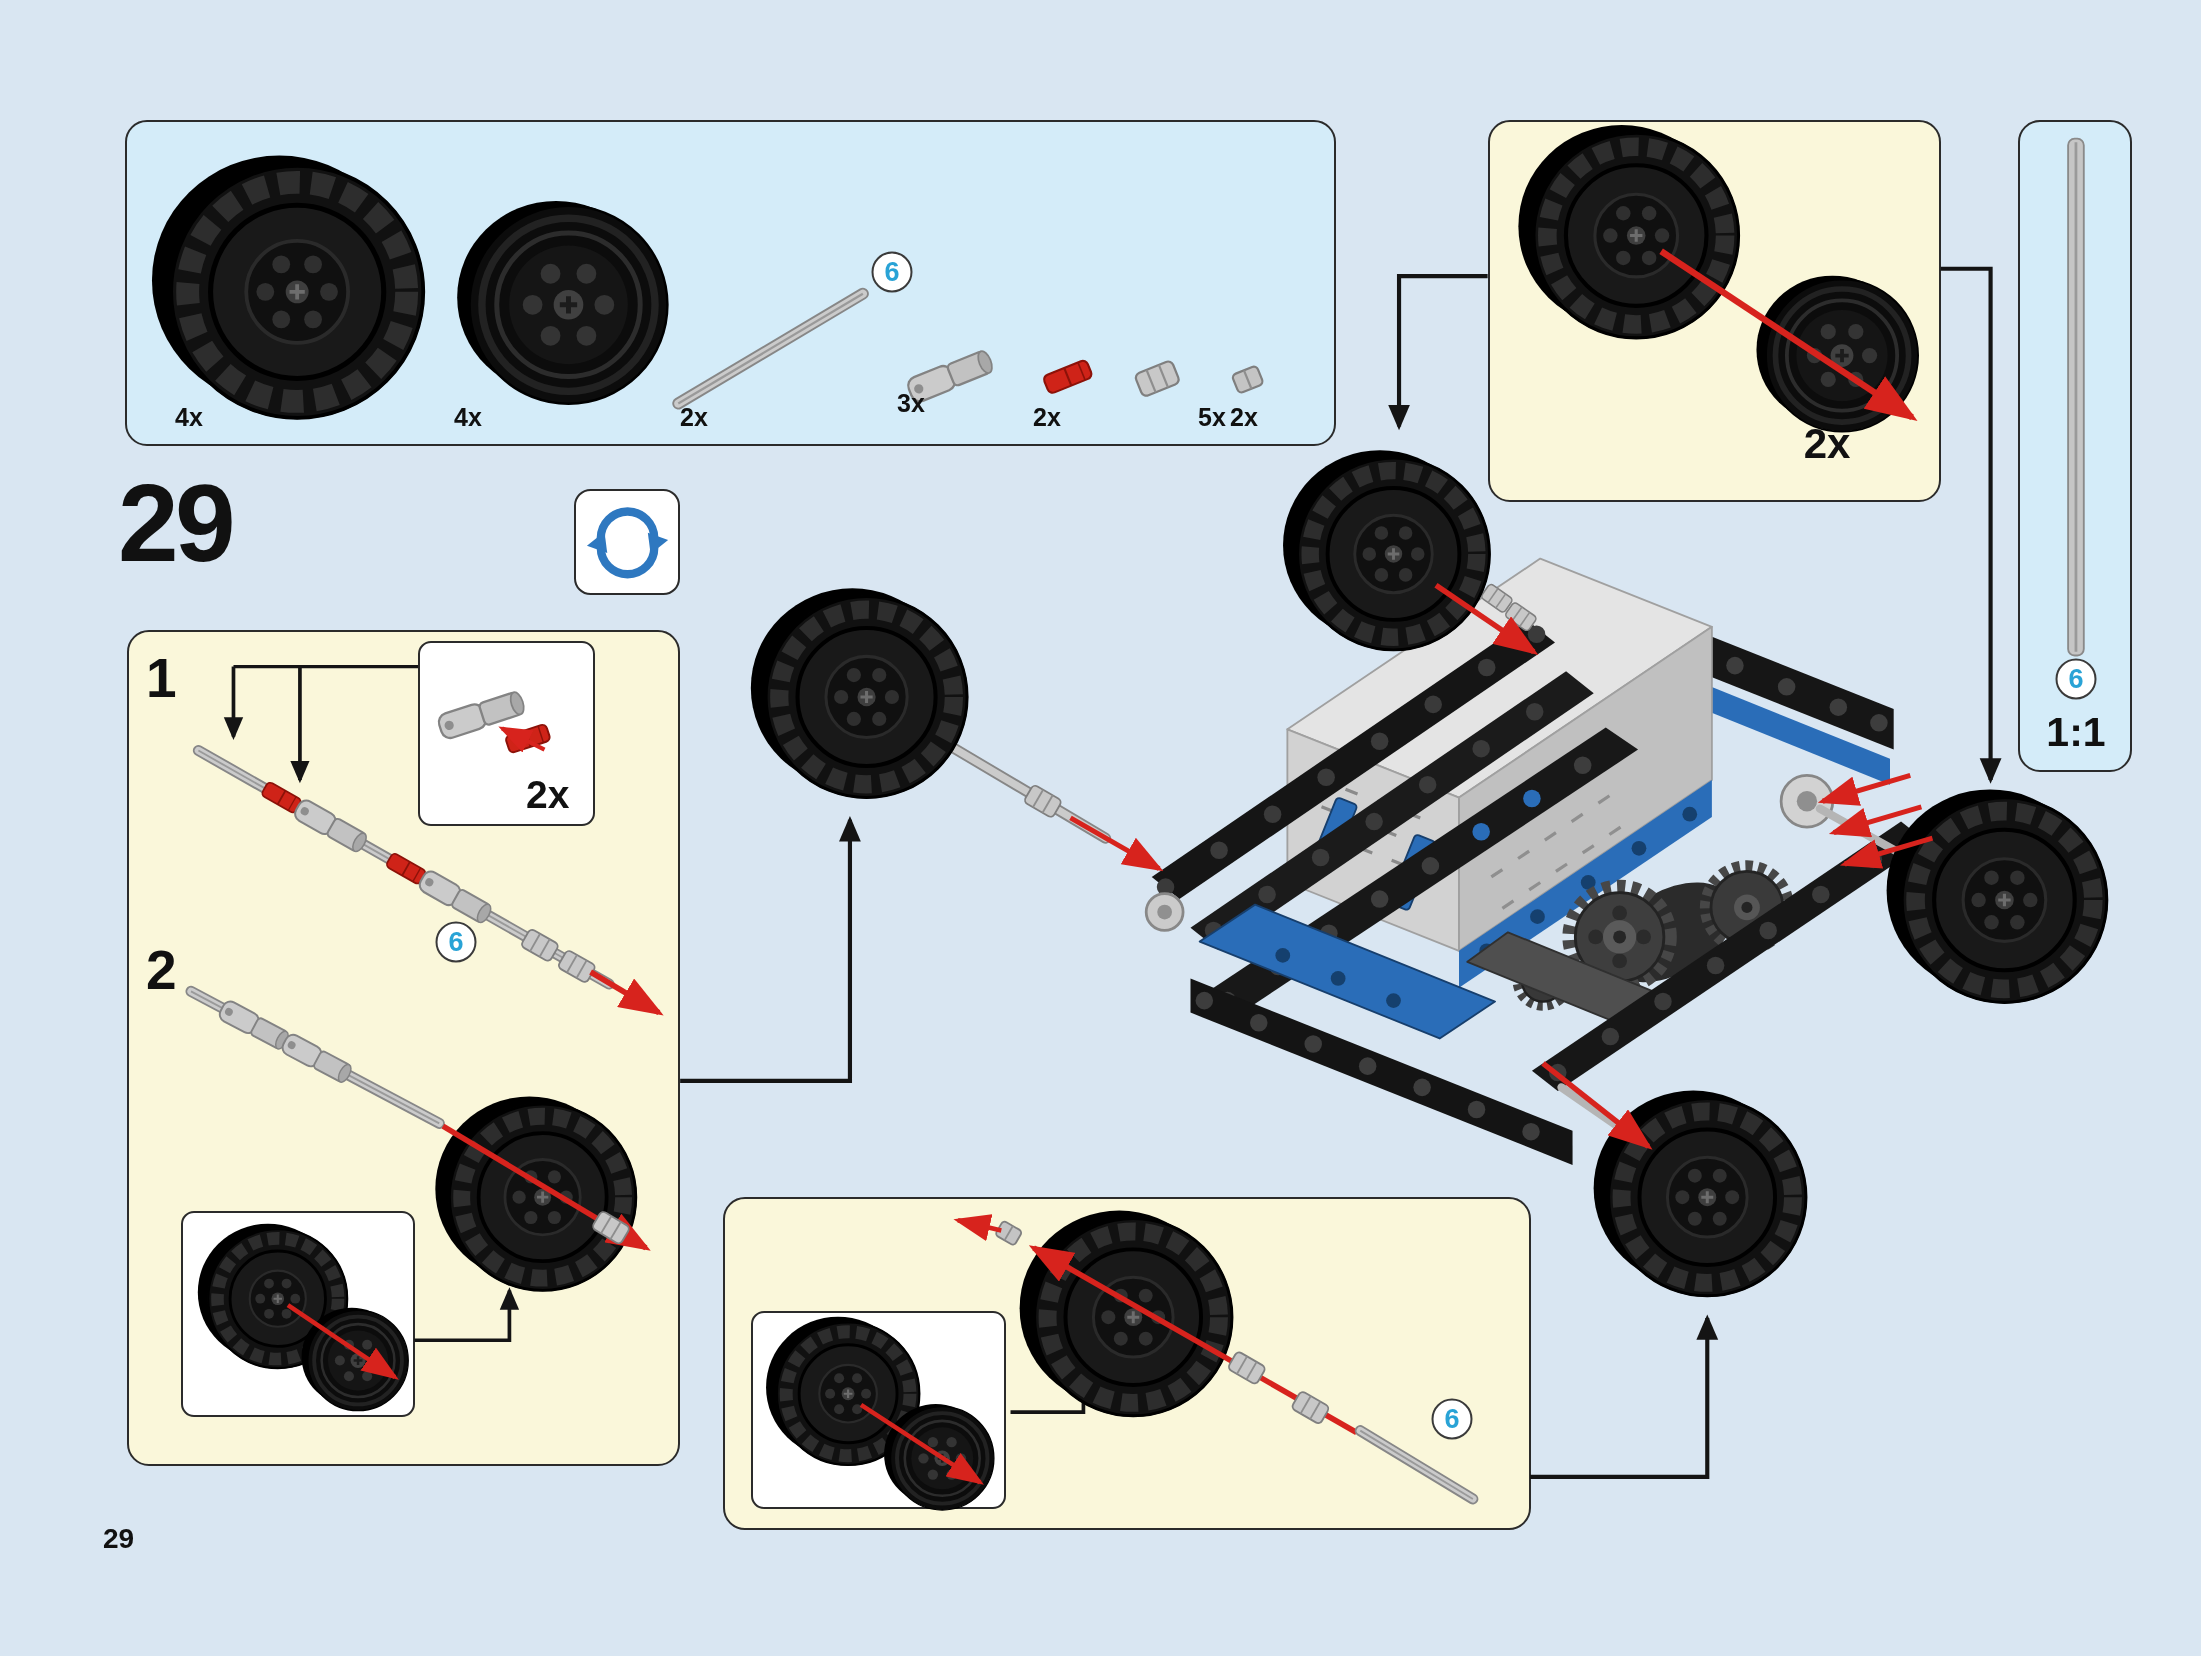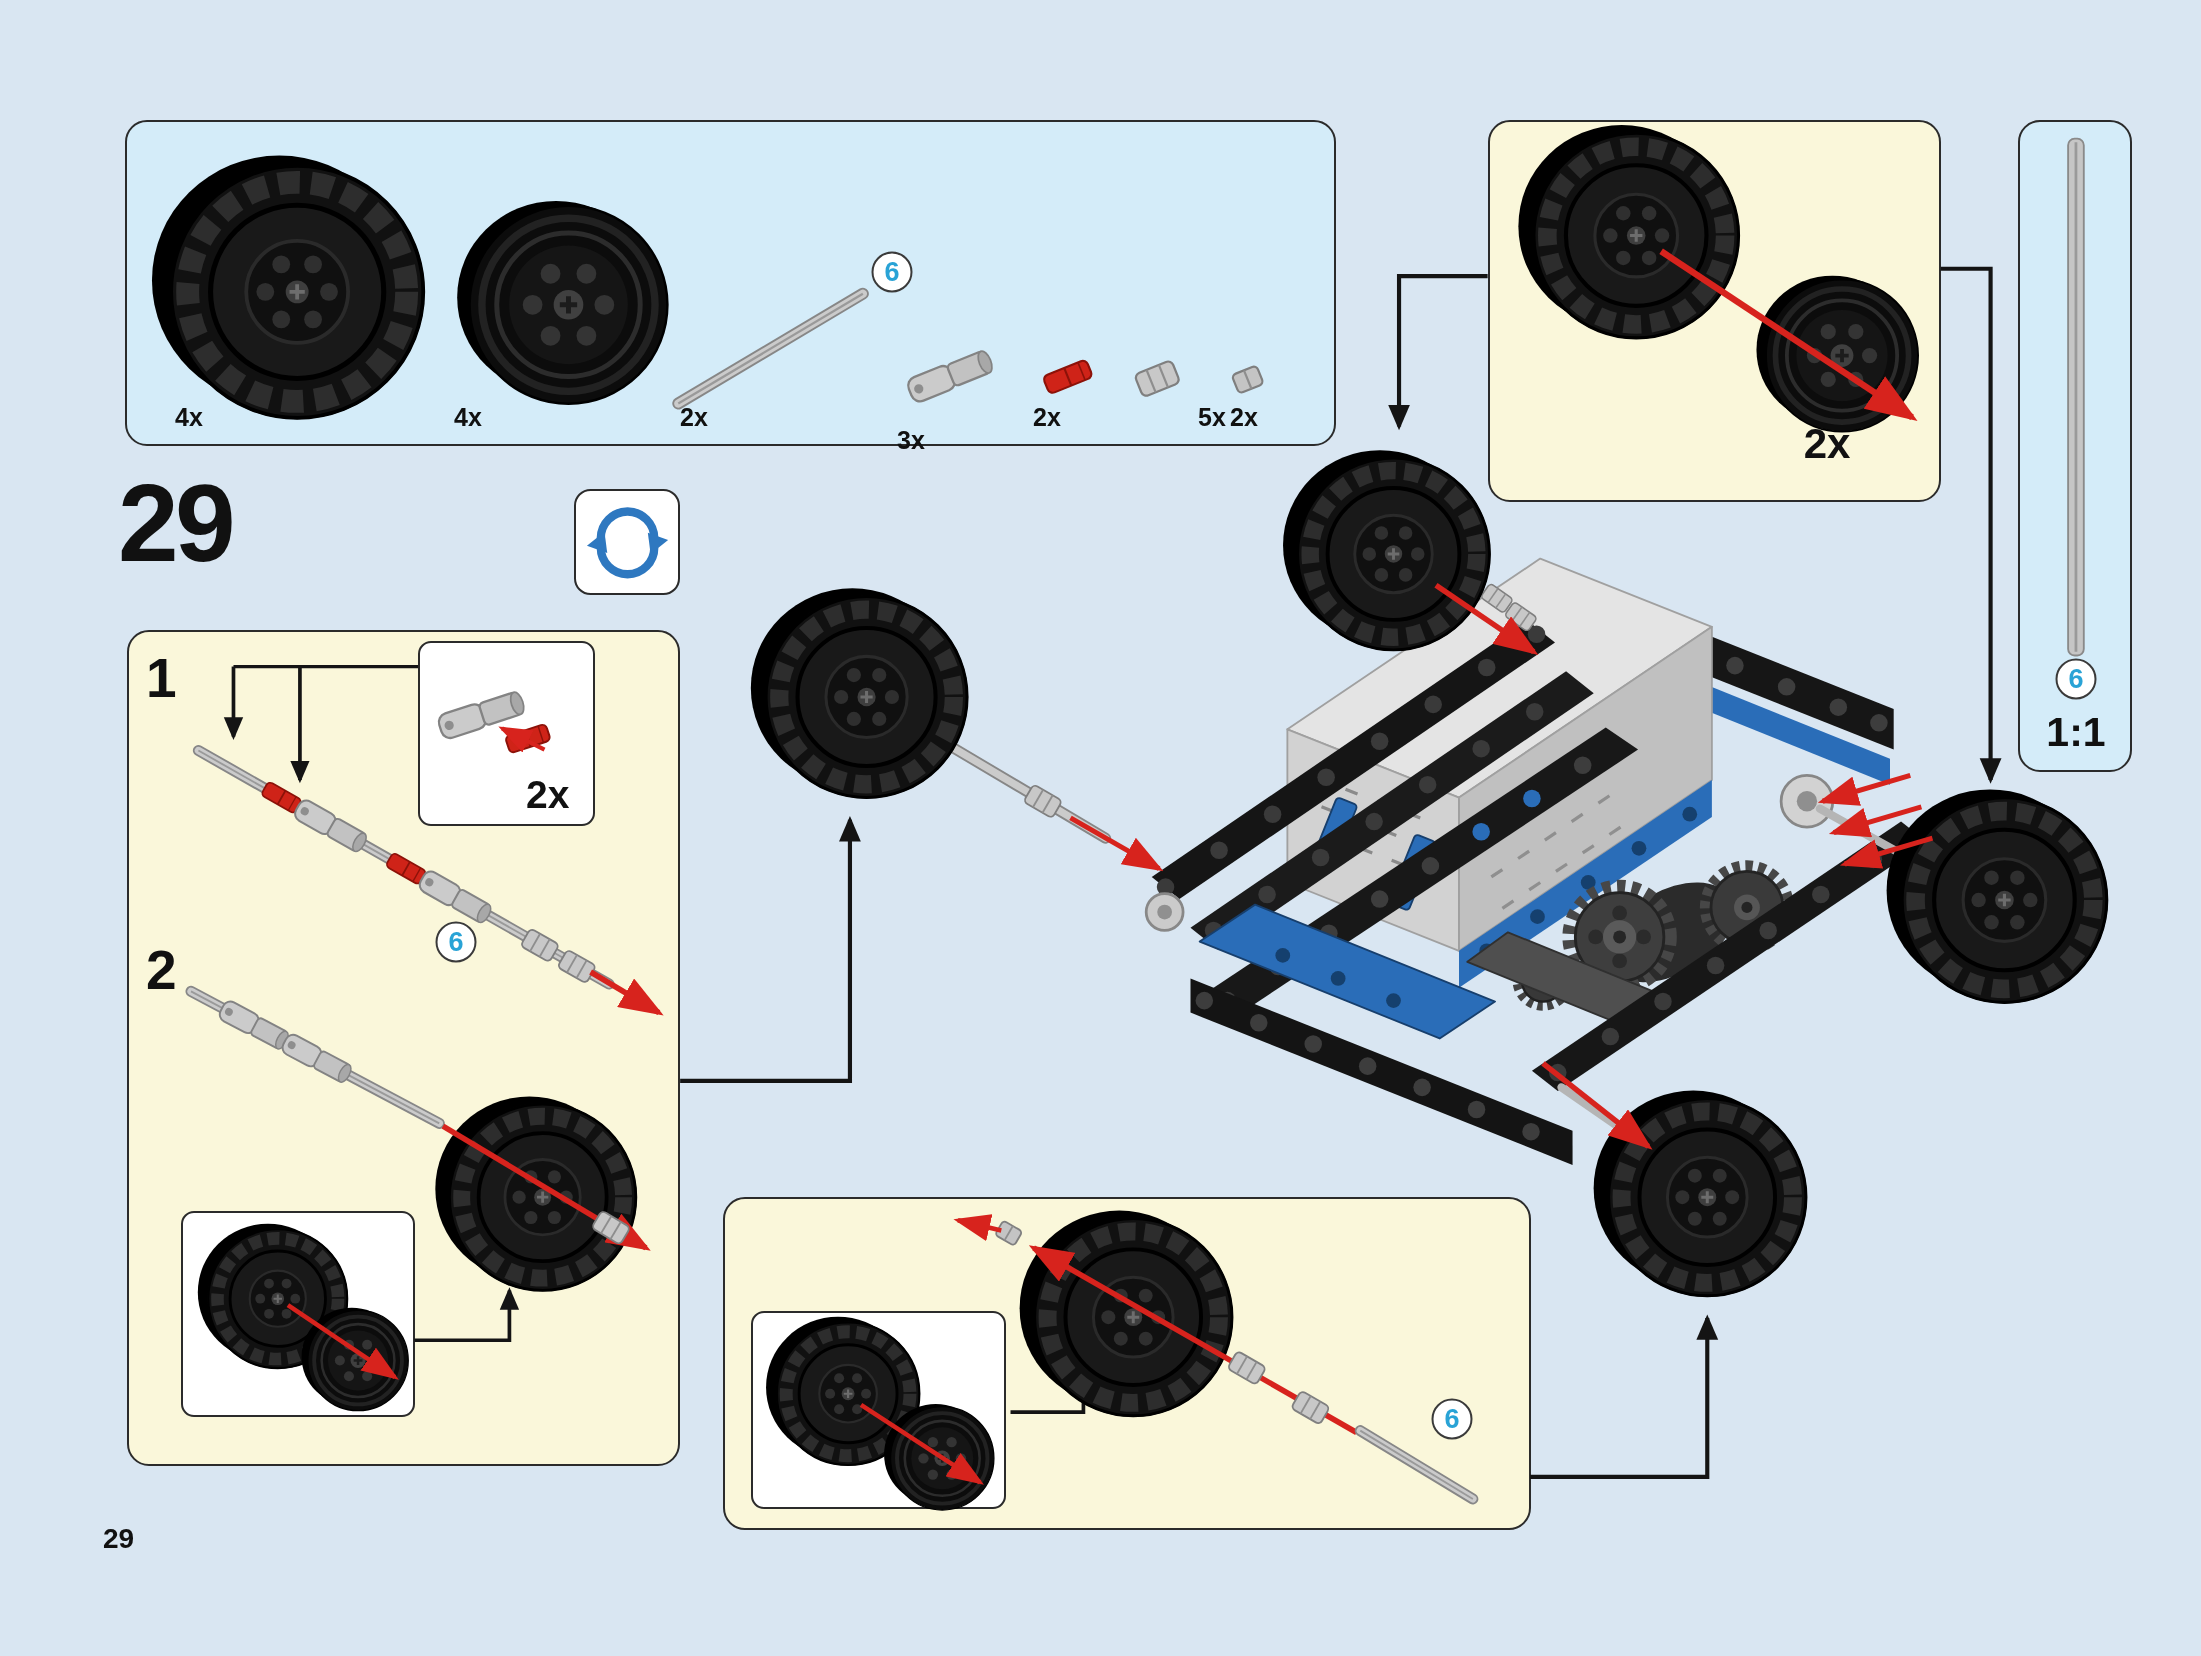--- a/index.html
+++ b/index.html
@@ -389,7 +389,7 @@
   <div class="label count cx" style="left:189px;top:403px">4x</div>
   <div class="label count cx" style="left:468px;top:403px">4x</div>
   <div class="label count cx" style="left:694px;top:403px">2x</div>
-  <div class="label count cx" style="left:911px;top:426px">3x</div>
+  <div class="label count cx" style="left:911px;top:389px">3x</div>
   <div class="label count cx" style="left:1047px;top:403px">2x</div>
   <div class="label count cx" style="left:1212px;top:403px">5x</div>
   <div class="label count cx" style="left:1244px;top:403px">2x</div>

